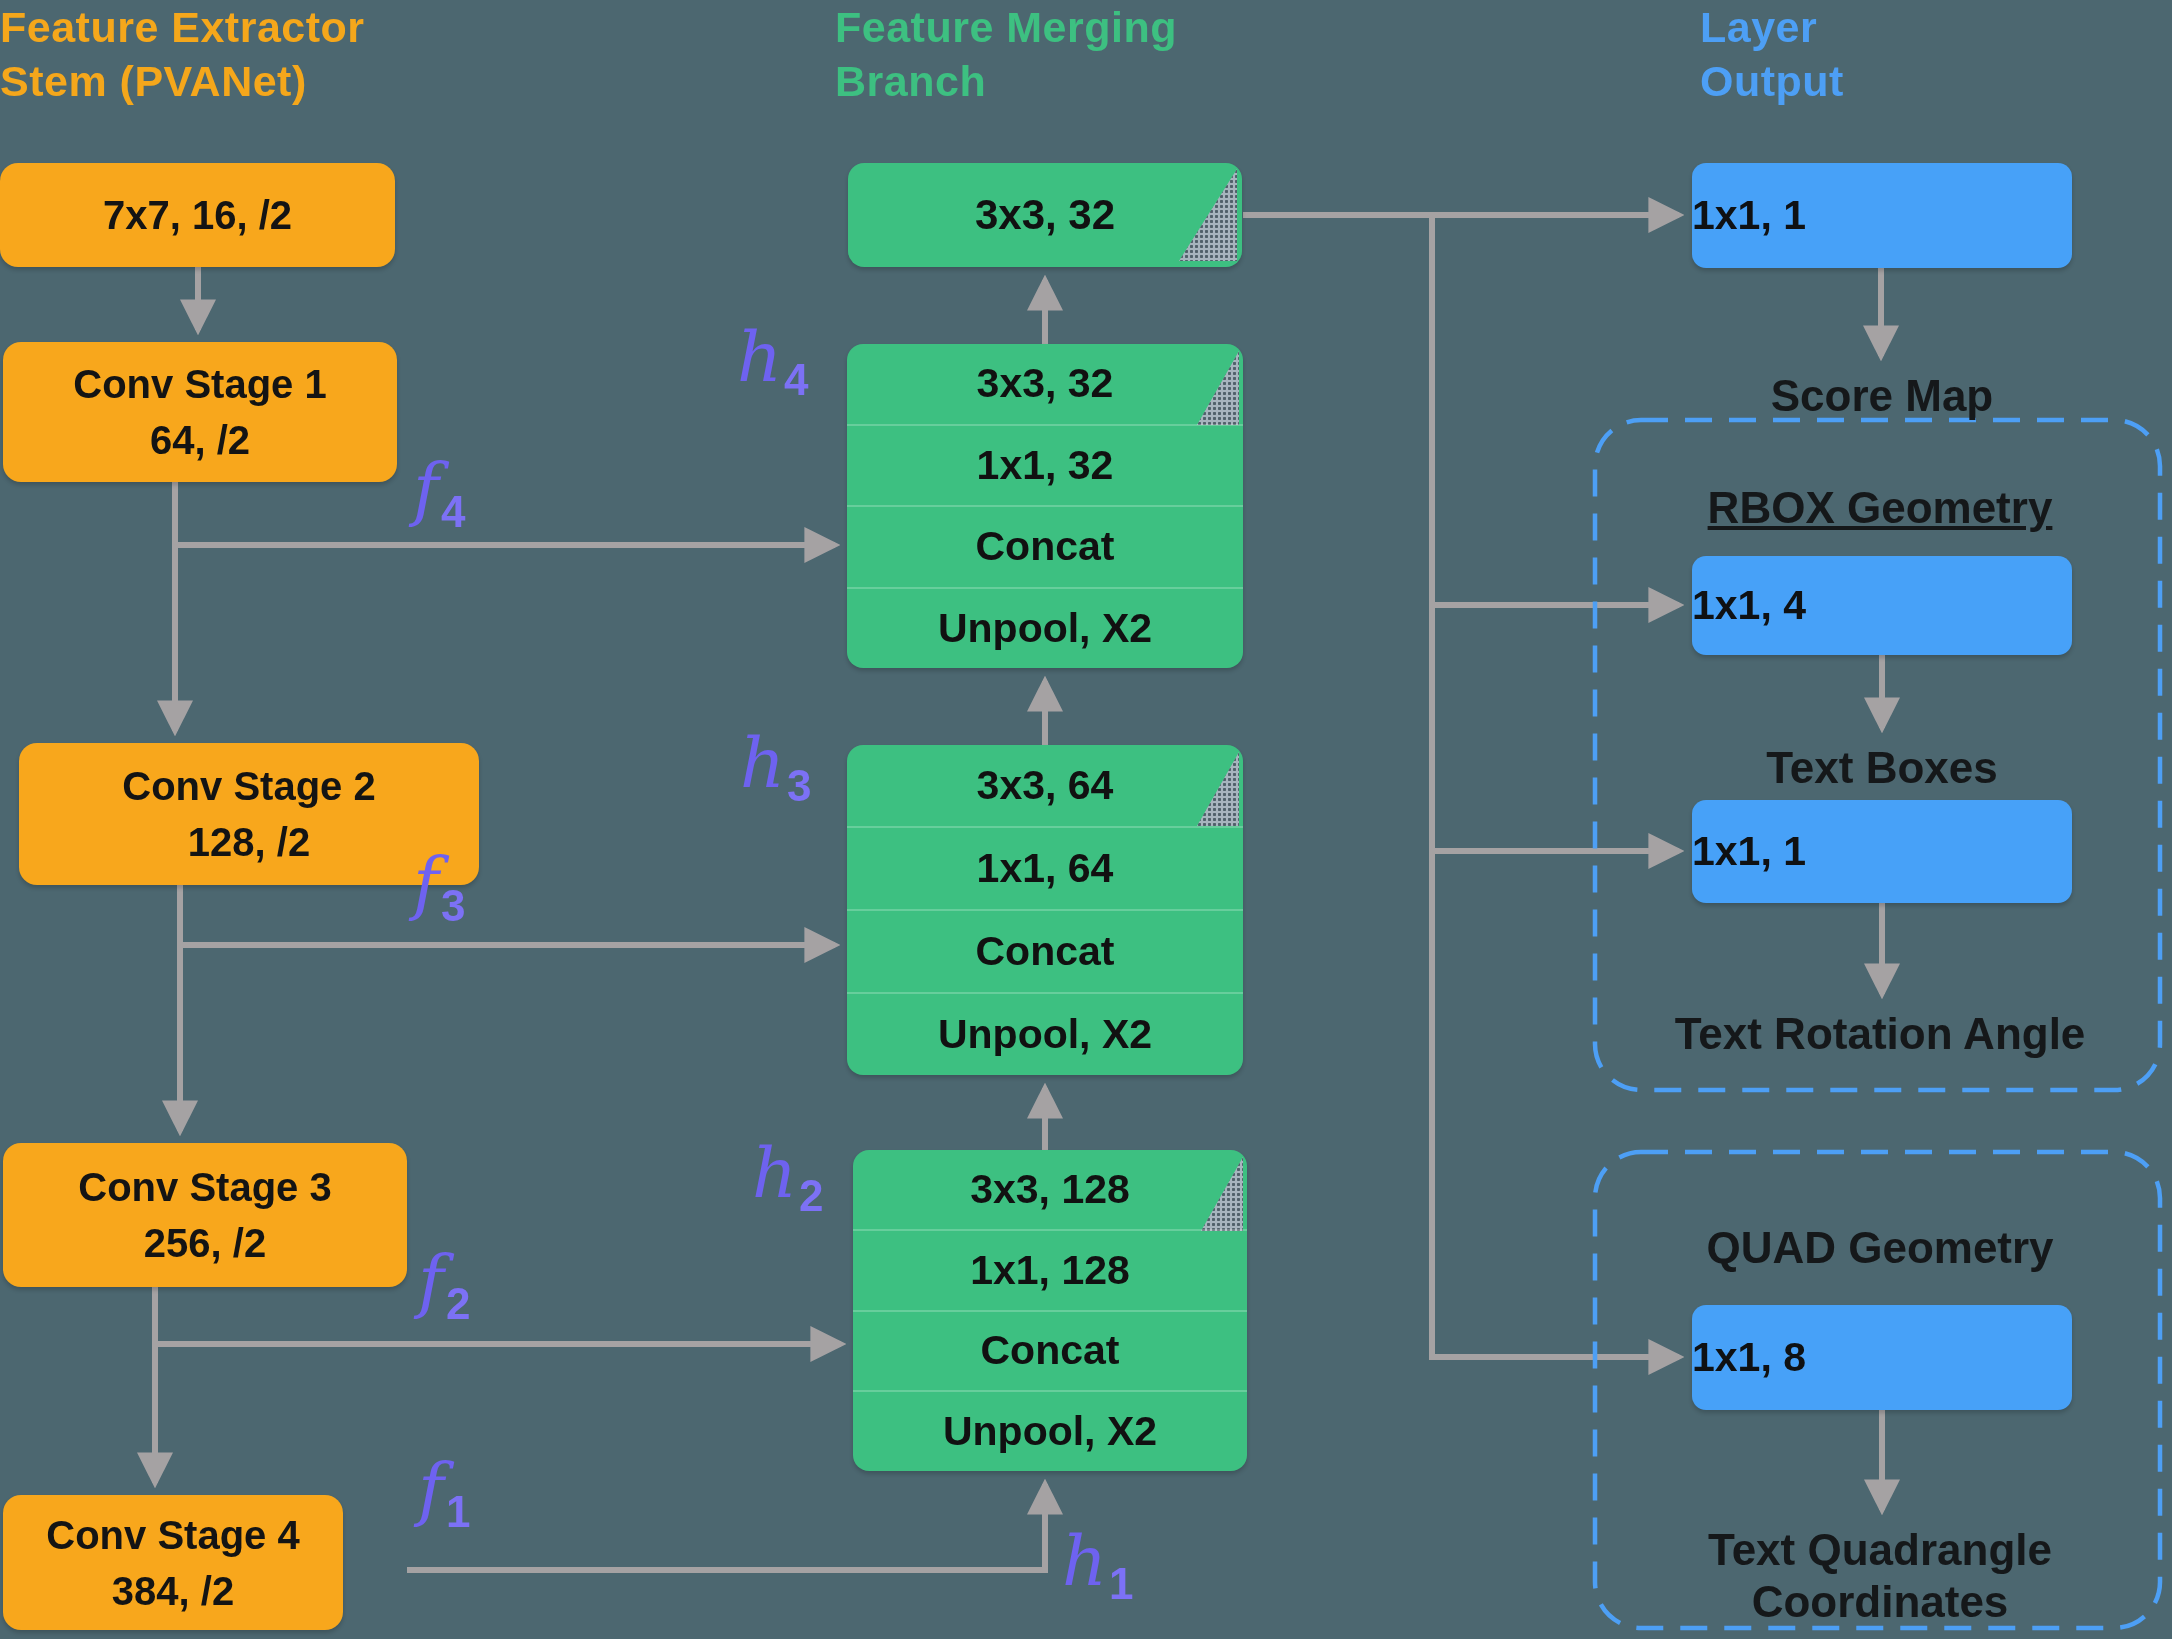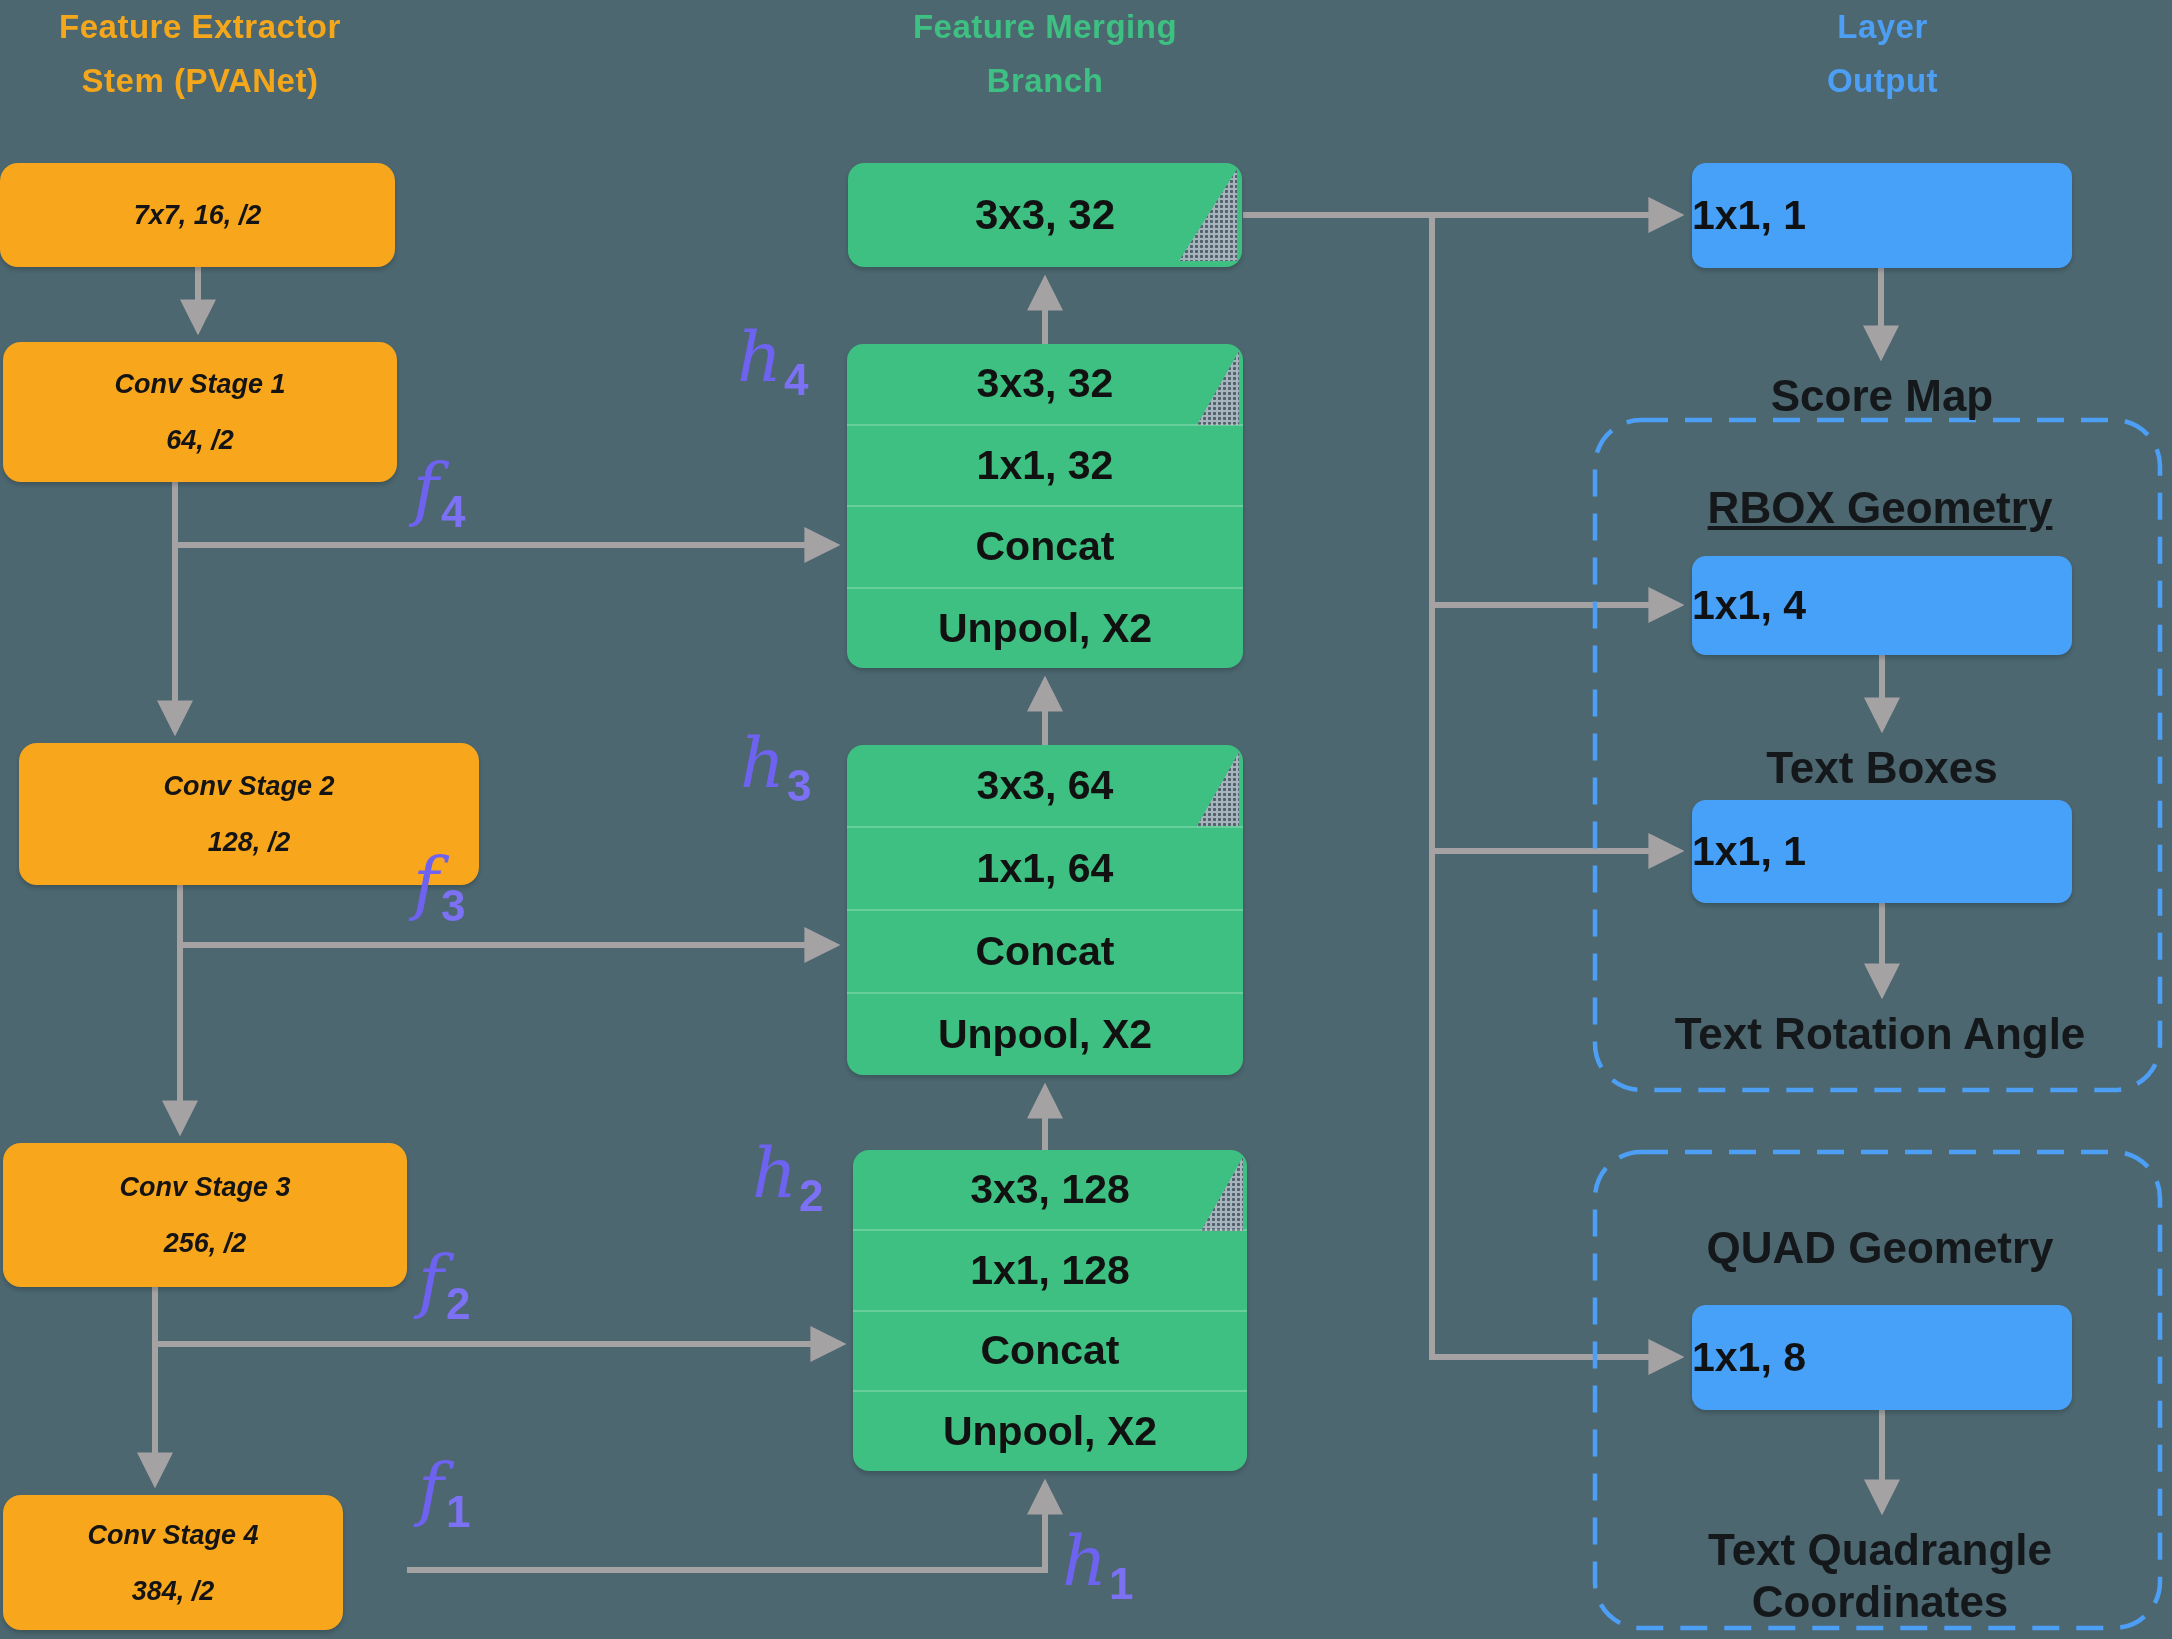--- a/index.html
+++ b/index.html
@@ -11,7 +11,7 @@
   }
 
   
-  .hdr { position:absolute; text-align:center; font-weight:bold; font-size:33px; line-height:54px; letter-spacing:.5px; }
+  .hdr { position:absolute; font-weight:bold; font-size:43px; line-height:54px; letter-spacing:.5px; }
   .hdr-stem   { left:0;    top:8;  width:400px; color:#F5A71B; }
   .hdr-merge  { left:835px;top:8;  width:420px; color:#3DC081; }
   .hdr-output { left:1700px;top:8; width:365px; color:#4D9FF5; }

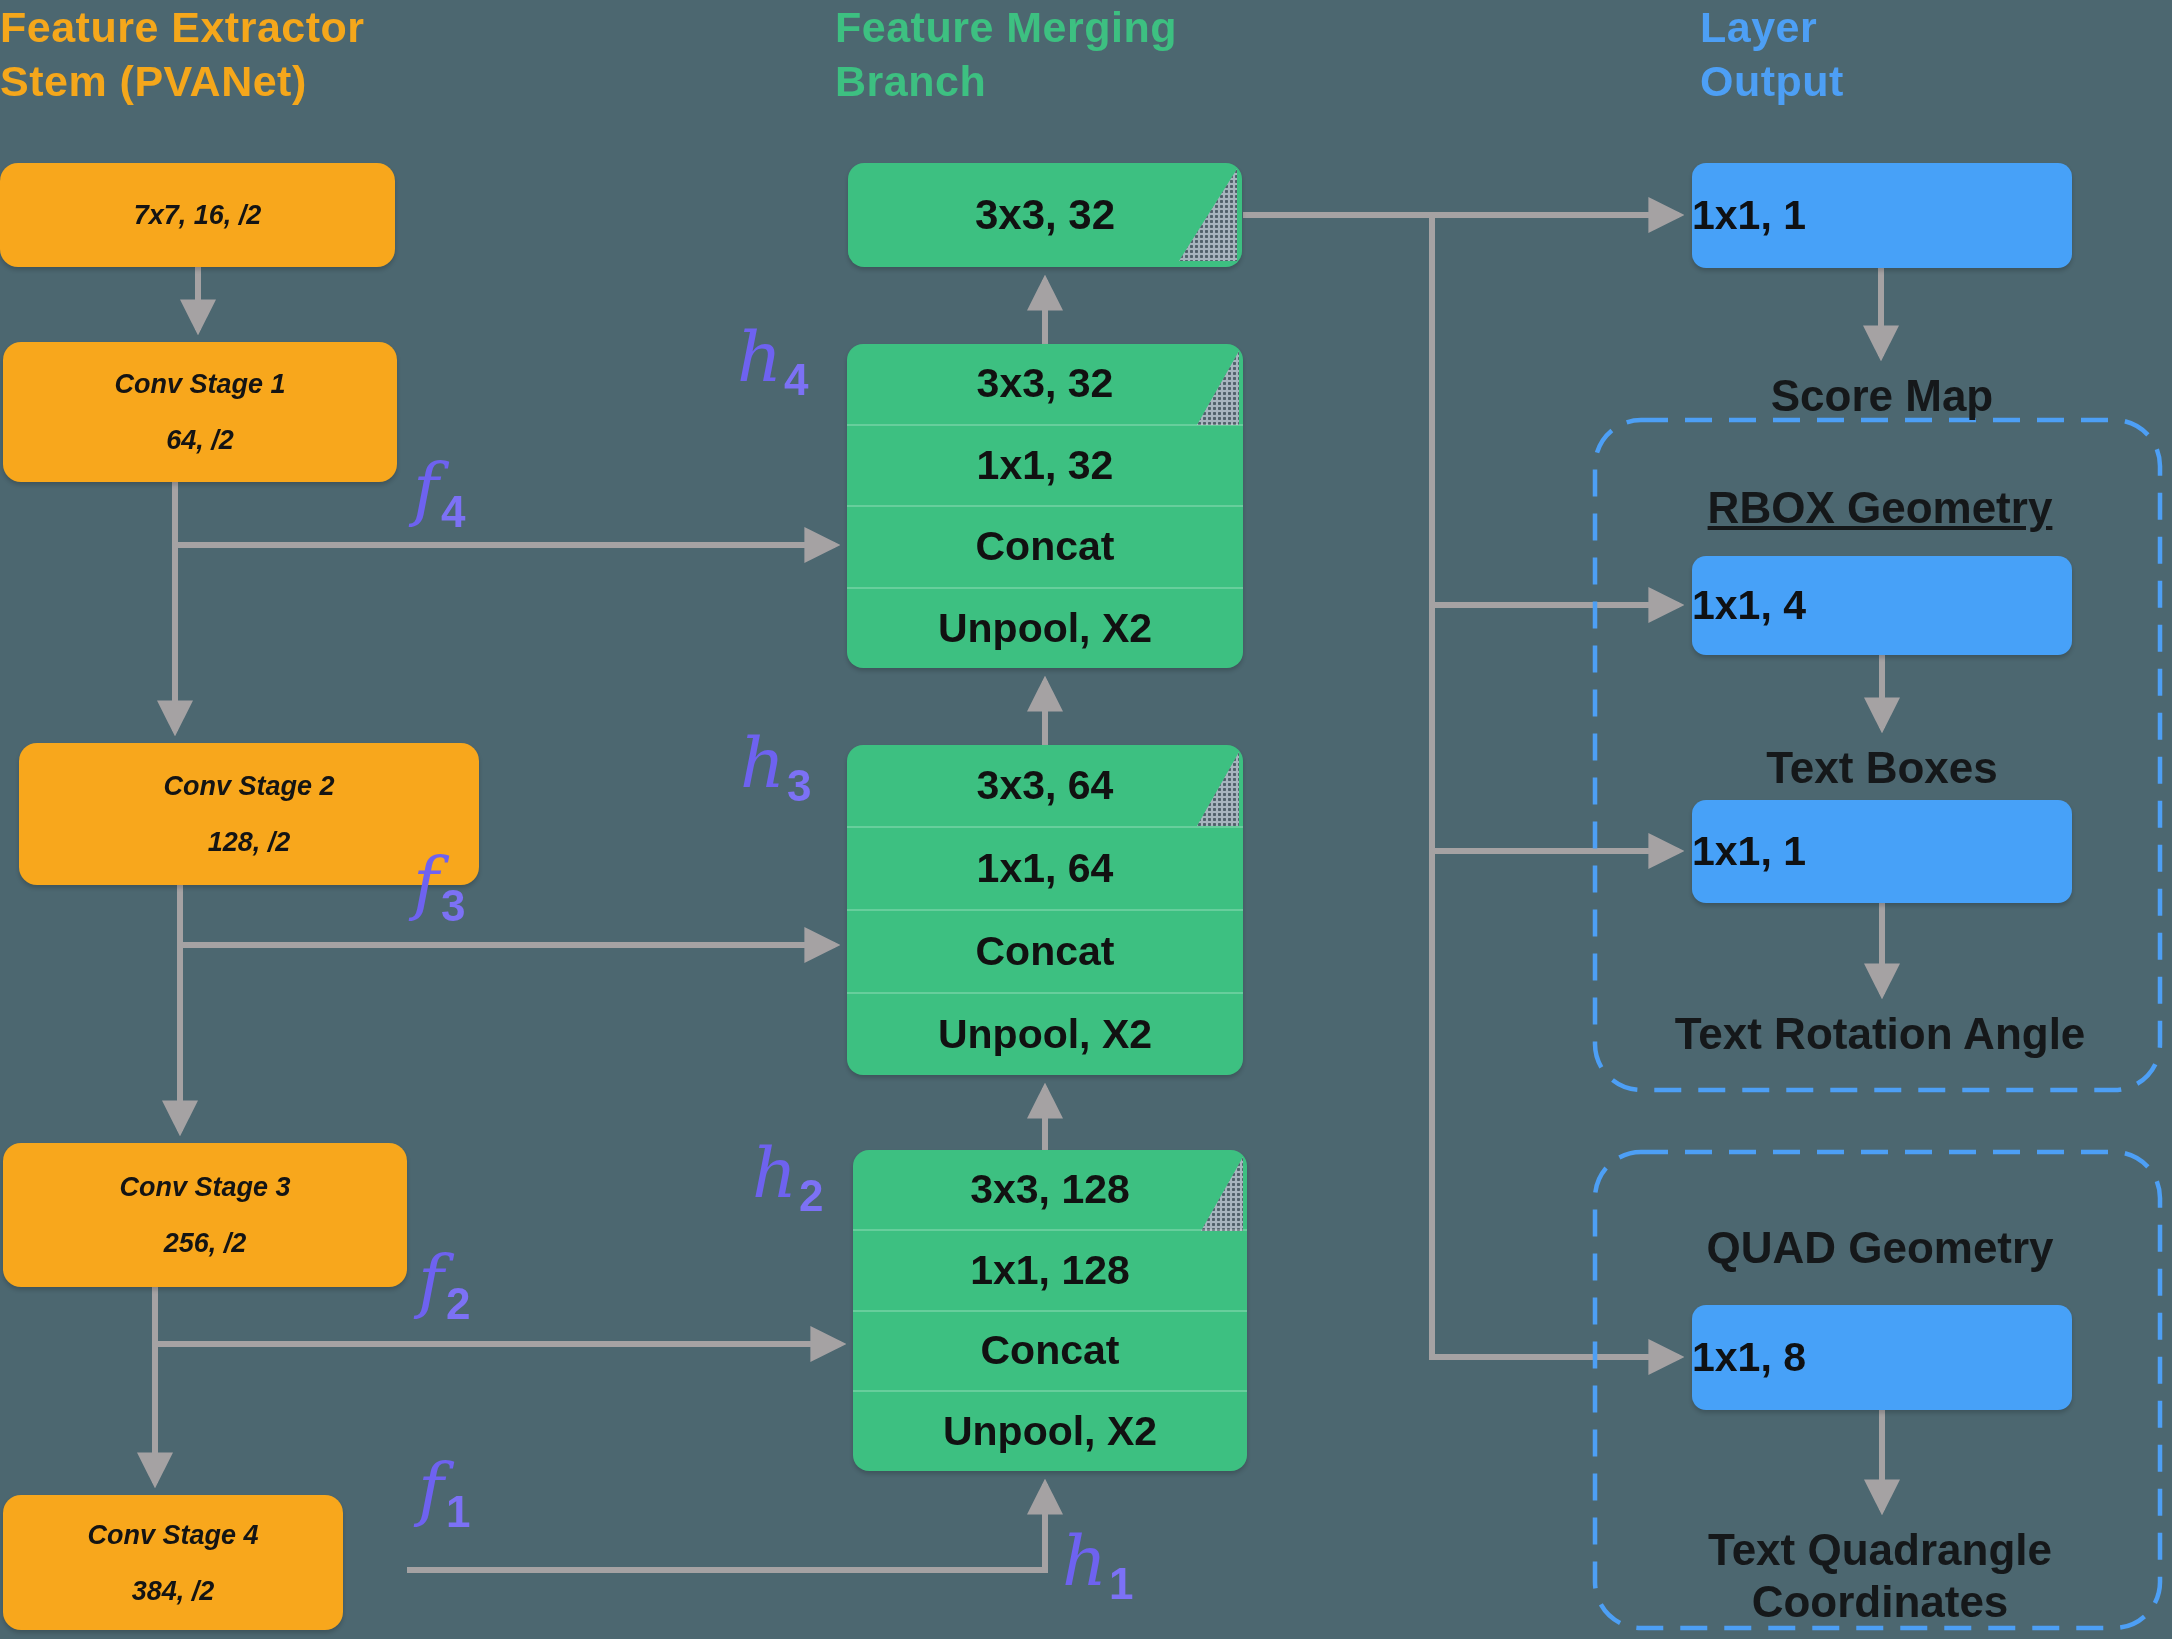--- a/index.html
+++ b/index.html
@@ -20,9 +20,8 @@
   .obox {
     position:absolute; background:#F8A71C; border-radius:18px;
     display:flex; flex-direction:column; align-items:center; justify-content:center;
-    color:#141414; font-weight:bold; font-size:27px; line-height:56px;
+    color:#141414; font-weight:bold; font-size:40px; line-height:56px;
     box-shadow:0 3px 4px rgba(0,0,0,.18);
-    font-style:italic;
   }
   .obox-1 { left:0;   top:163px;  width:395px; height:104px; }
   .obox-2 { left:3px; top:342px;  width:394px; height:140px; }

